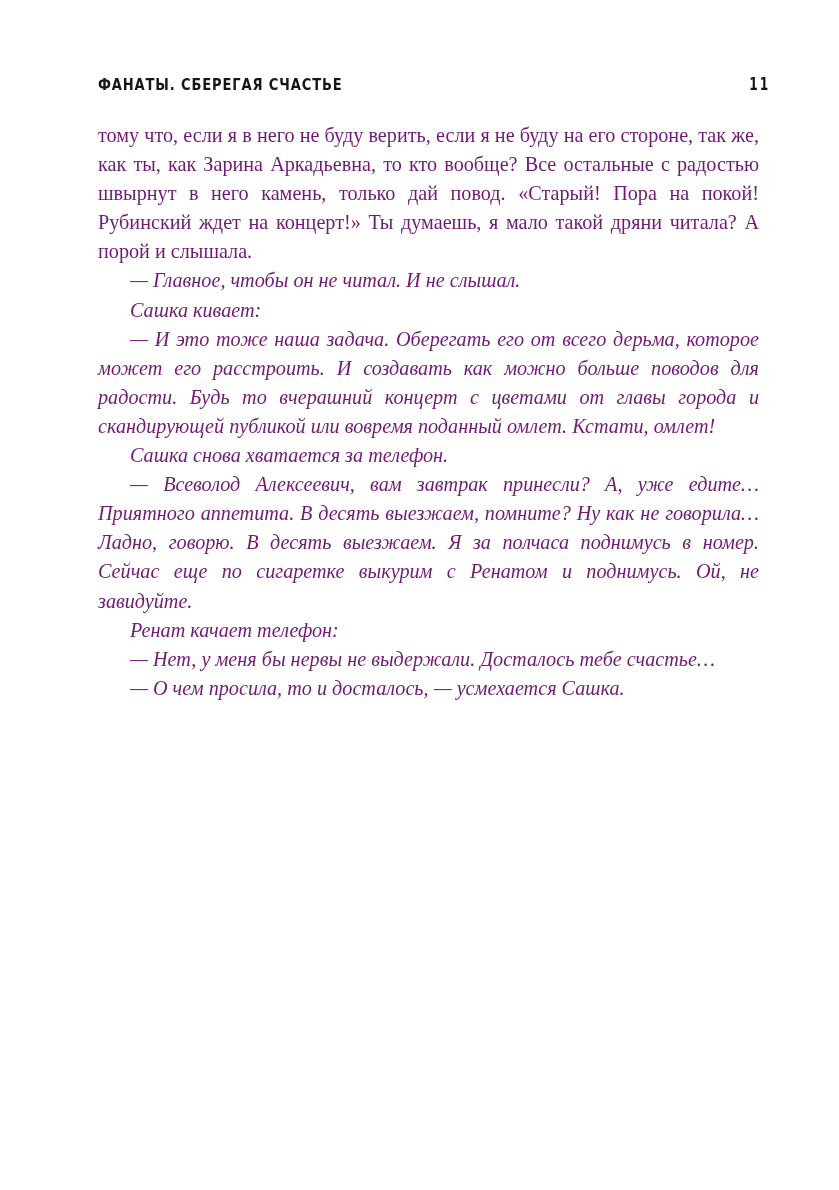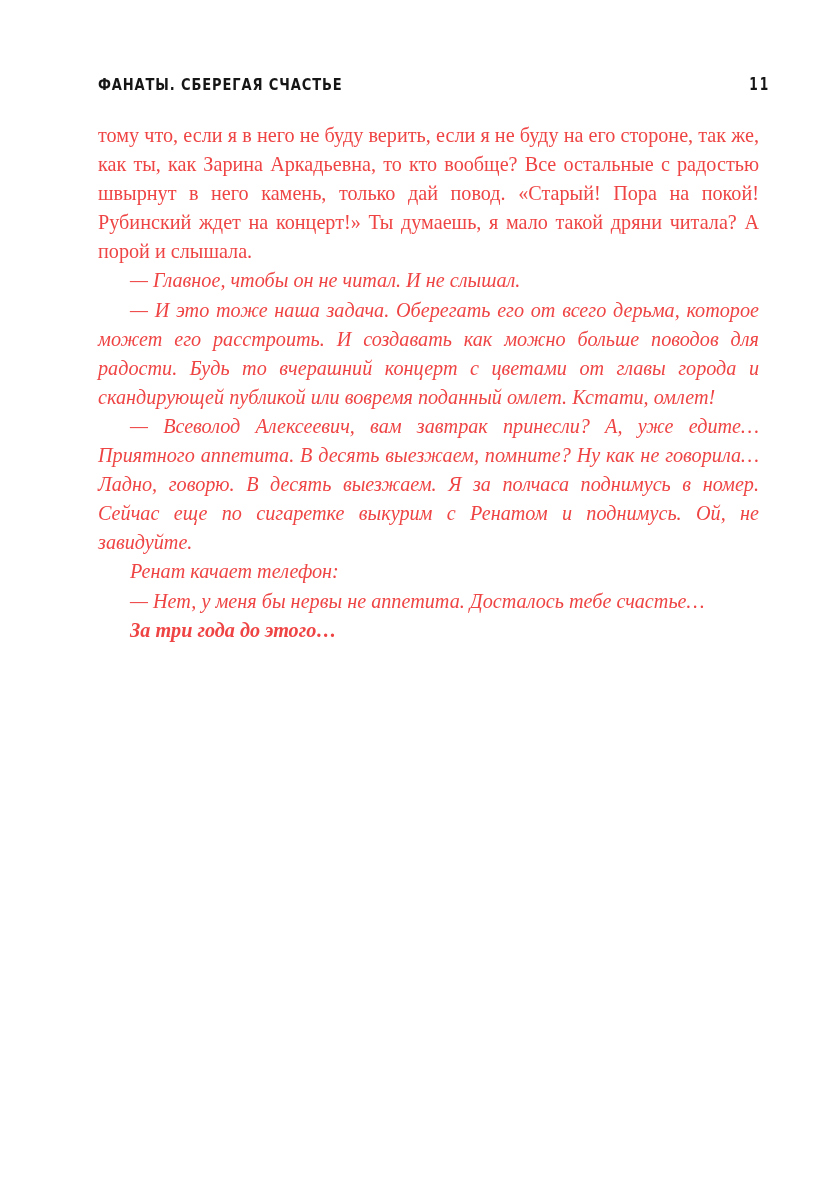--- a/index.html
+++ b/index.html
@@ -65,7 +65,7 @@
     font-family: "Liberation Serif", "DejaVu Serif", serif;
     font-size: 20.2px;
     line-height: 29.1px;
-    color: #ef4444;
+    color: #701a75;
     text-align: justify;
     text-justify: inter-word;
     -webkit-hyphens: manual;

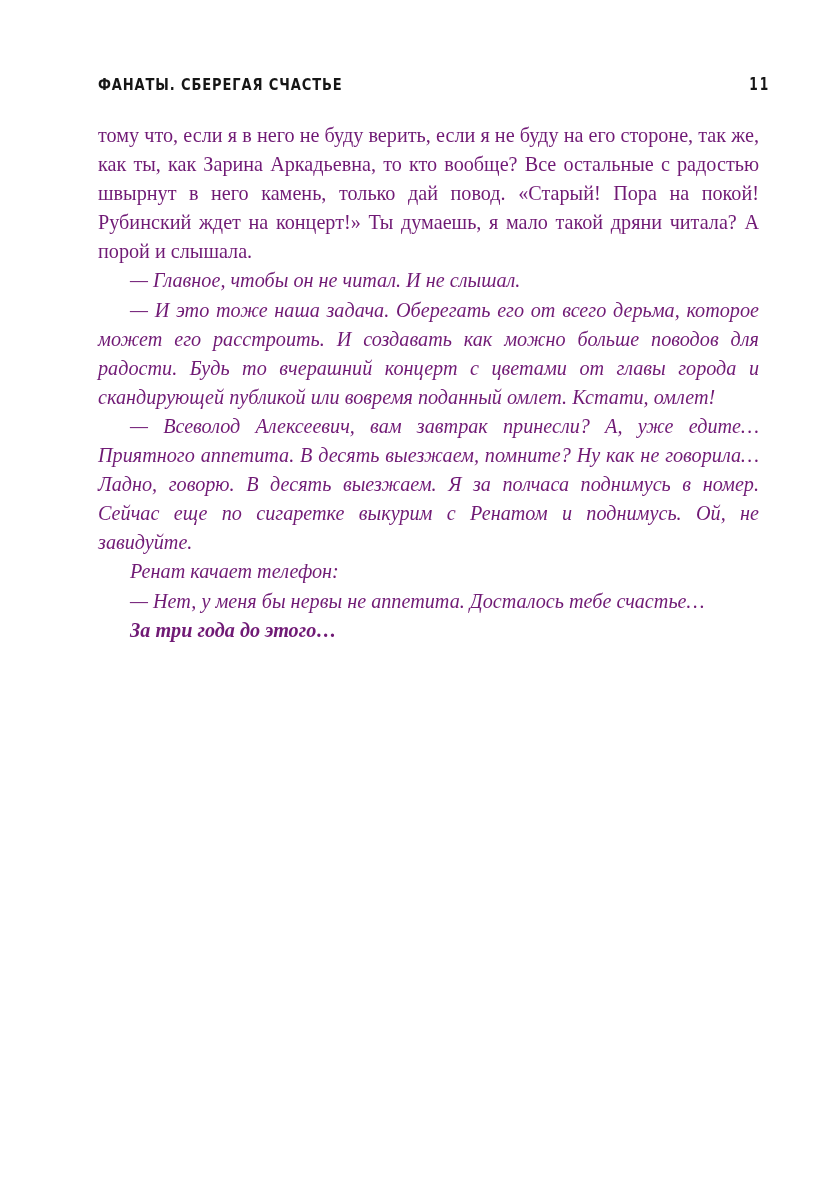--- a/index.html
+++ b/index.html
@@ -107,6 +107,7 @@
   <div class="textblock">
     <p>тому что, если я в него не буду верить, если я не буду на его стороне, так же, как ты, как Зарина Аркадьевна, то кто вообще? Все остальные с радостью швырнут в него камень, только дай повод. «Старый! Пора на покой! Рубинский ждет на концерт!» Ты думаешь, я мало такой дряни читала? А порой и слышала.</p>
     <p class="indent">— Главное, чтобы он не читал. И не слышал.</p>
+    <p class="indent">Сашка кивает:</p>
     <p class="indent">— И это тоже наша задача. Оберегать его от всего дерьма, которое может его расстроить. И создавать как можно больше поводов для радости. Будь то вчерашний концерт с цветами от главы города и скандирующей публикой или вовремя поданный омлет. Кстати, омлет!</p>
     <p class="indent">— Всеволод Алексеевич, вам завтрак принесли? А, уже едите… Приятного аппетита. В десять выезжаем, помните? Ну как не говорила… Ладно, говорю. В десять выезжаем. Я за полчаса поднимусь в номер. Сейчас еще по сигаретке выкурим с Ренатом и поднимусь. Ой, не завидуйте.</p>
     <p class="indent">Ренат качает телефон:</p>

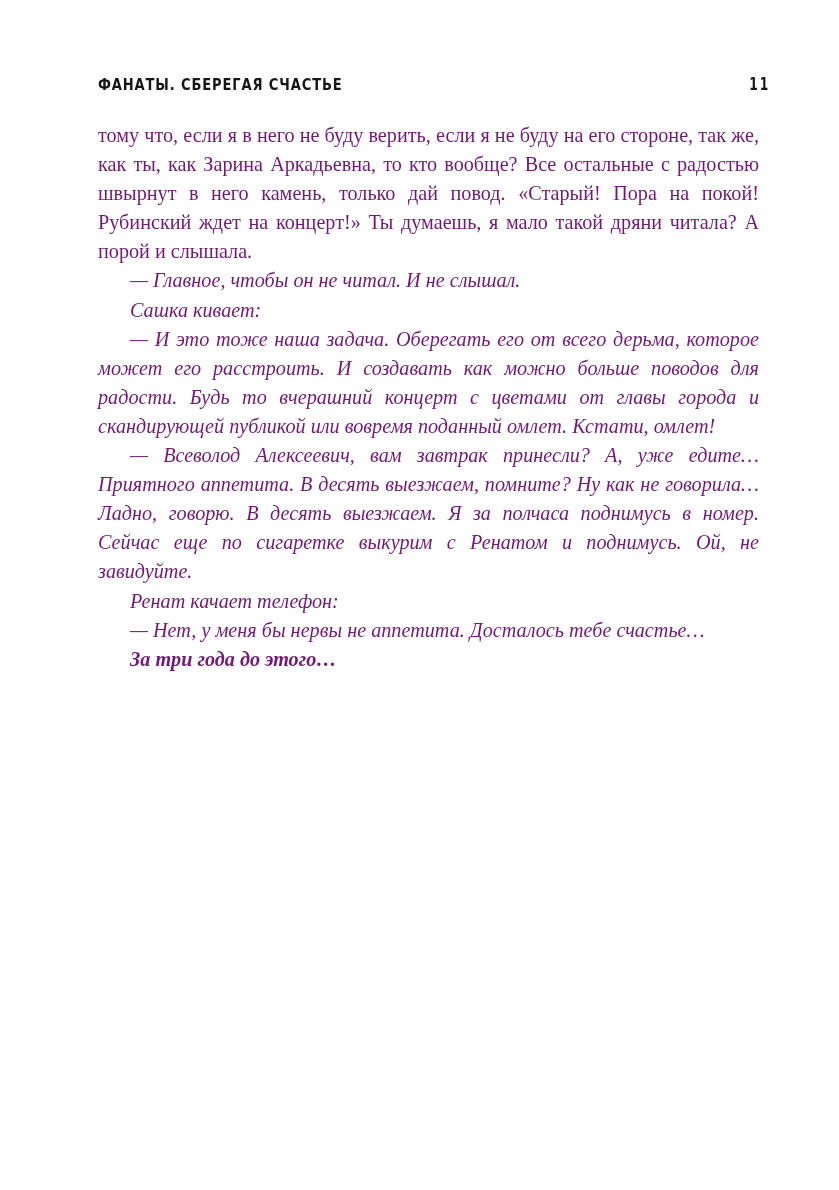--- a/index.html
+++ b/index.html
@@ -109,6 +109,7 @@
     <p class="indent">— Главное, чтобы он не читал. И не слышал.</p>
     <p class="indent">Сашка кивает:</p>
     <p class="indent">— И это тоже наша задача. Оберегать его от всего дерьма, которое может его расстроить. И создавать как можно больше поводов для радости. Будь то вчерашний концерт с цветами от главы города и скандирующей публикой или вовремя поданный омлет. Кстати, омлет!</p>
+    <p class="indent">Сашка снова хватается за телефон.</p>
     <p class="indent">— Всеволод Алексеевич, вам завтрак принесли? А, уже едите… Приятного аппетита. В десять выезжаем, помните? Ну как не говорила… Ладно, говорю. В десять выезжаем. Я за полчаса поднимусь в номер. Сейчас еще по сигаретке выкурим с Ренатом и поднимусь. Ой, не завидуйте.</p>
     <p class="indent">Ренат качает телефон:</p>
     <p class="indent">— Нет, у меня бы нервы не аппетита. Досталось тебе счастье…</p>

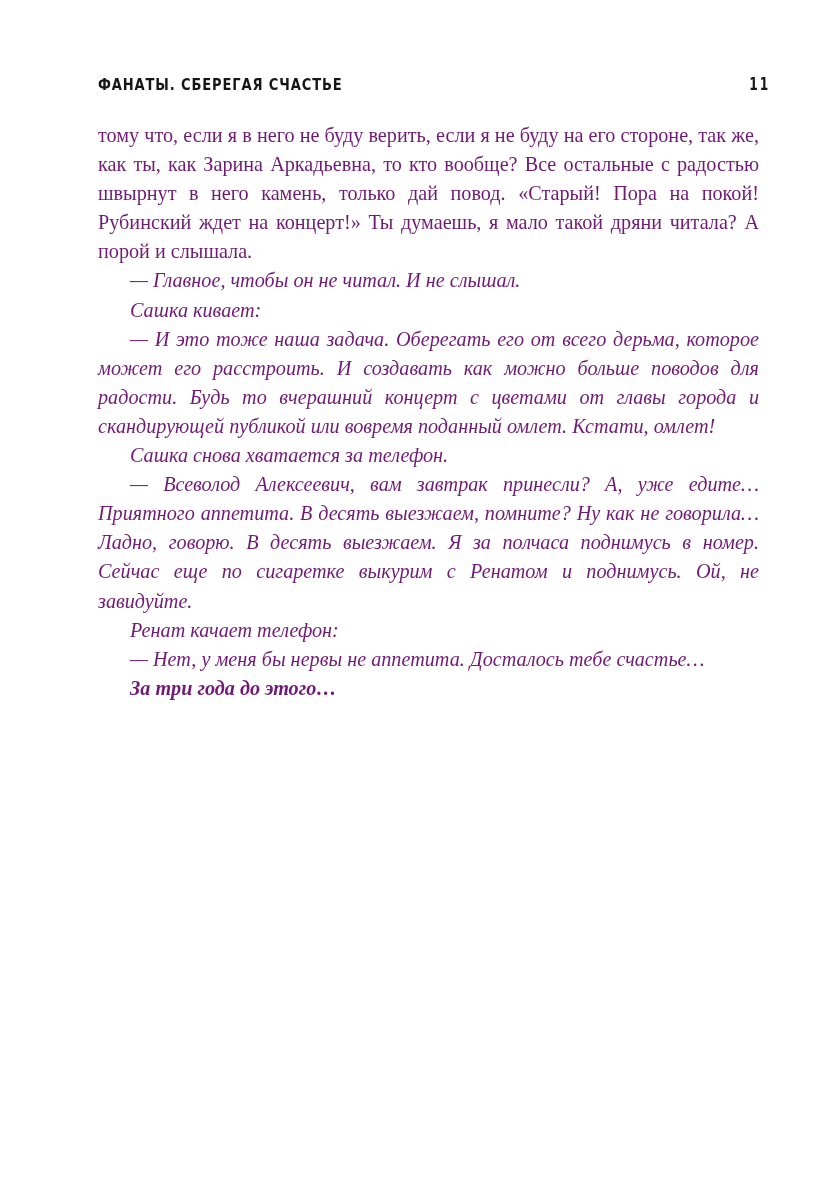--- a/index.html
+++ b/index.html
@@ -112,7 +112,7 @@
     <p class="indent">Сашка снова хватается за телефон.</p>
     <p class="indent">— Всеволод Алексеевич, вам завтрак принесли? А, уже едите… Приятного аппетита. В десять выезжаем, помните? Ну как не говорила… Ладно, говорю. В десять выезжаем. Я за полчаса поднимусь в номер. Сейчас еще по сигаретке выкурим с Ренатом и поднимусь. Ой, не завидуйте.</p>
     <p class="indent">Ренат качает телефон:</p>
-    <p class="indent">— Нет, у меня бы нервы не аппетита. Досталось тебе счастье…</p>
+    <p class="indent">— Нет, у меня бы нервы не выдержали. Досталось тебе счастье…</p>
     <p class="timeskip">За три года до этого…</p>
   </div>
 

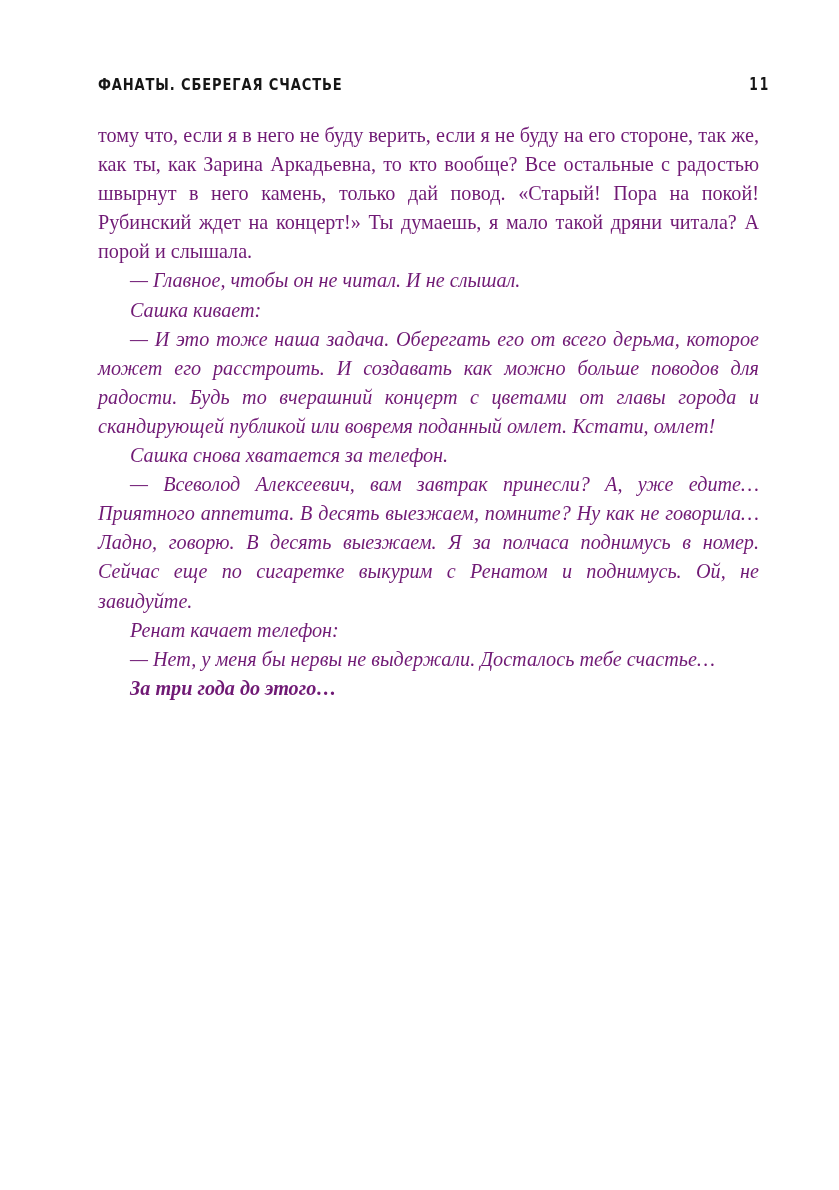--- a/index.html
+++ b/index.html
@@ -113,6 +113,7 @@
     <p class="indent">— Всеволод Алексеевич, вам завтрак принесли? А, уже едите… Приятного аппетита. В десять выезжаем, помните? Ну как не говорила… Ладно, говорю. В десять выезжаем. Я за полчаса поднимусь в номер. Сейчас еще по сигаретке выкурим с Ренатом и поднимусь. Ой, не завидуйте.</p>
     <p class="indent">Ренат качает телефон:</p>
     <p class="indent">— Нет, у меня бы нервы не выдержали. Досталось тебе счастье…</p>
+    <p class="indent">— О чем просила, то и досталось, — усмехается Сашка.</p>
     <p class="timeskip">За три года до этого…</p>
   </div>
 

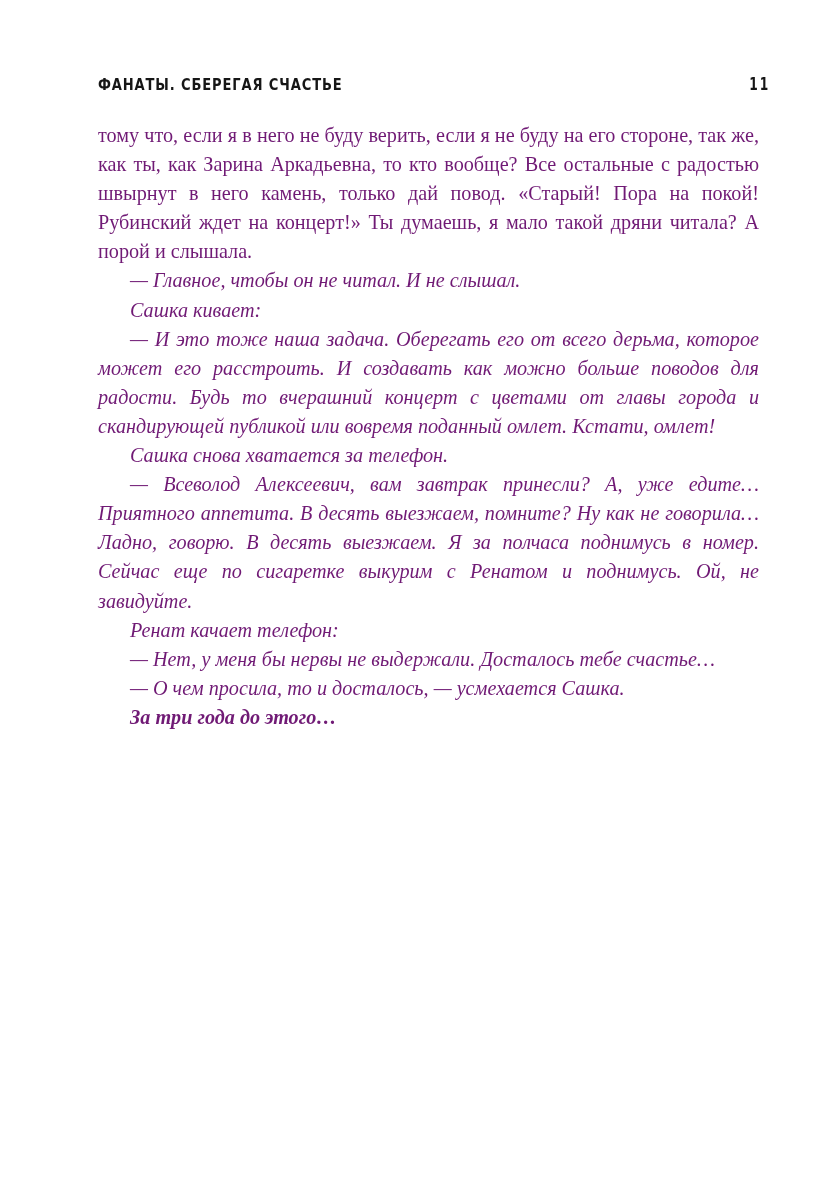--- a/index.html
+++ b/index.html
@@ -114,7 +114,6 @@
     <p class="indent">Ренат качает телефон:</p>
     <p class="indent">— Нет, у меня бы нервы не выдержали. Досталось тебе счастье…</p>
     <p class="indent">— О чем просила, то и досталось, — усмехается Сашка.</p>
-    <p class="timeskip">За три года до этого…</p>
   </div>
 
 </div>

